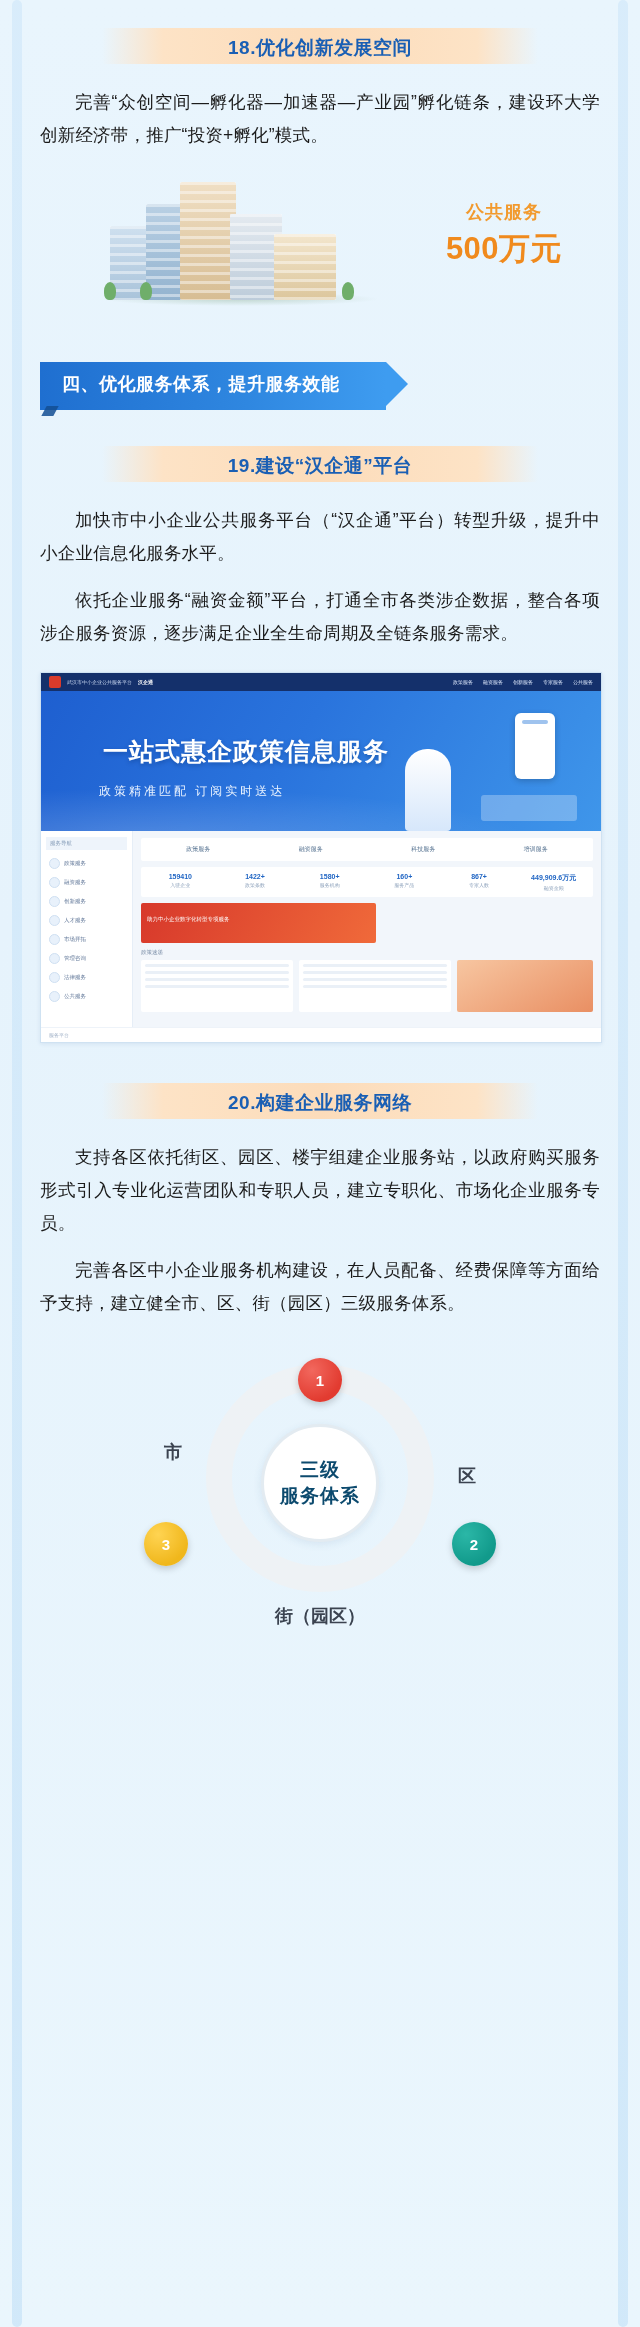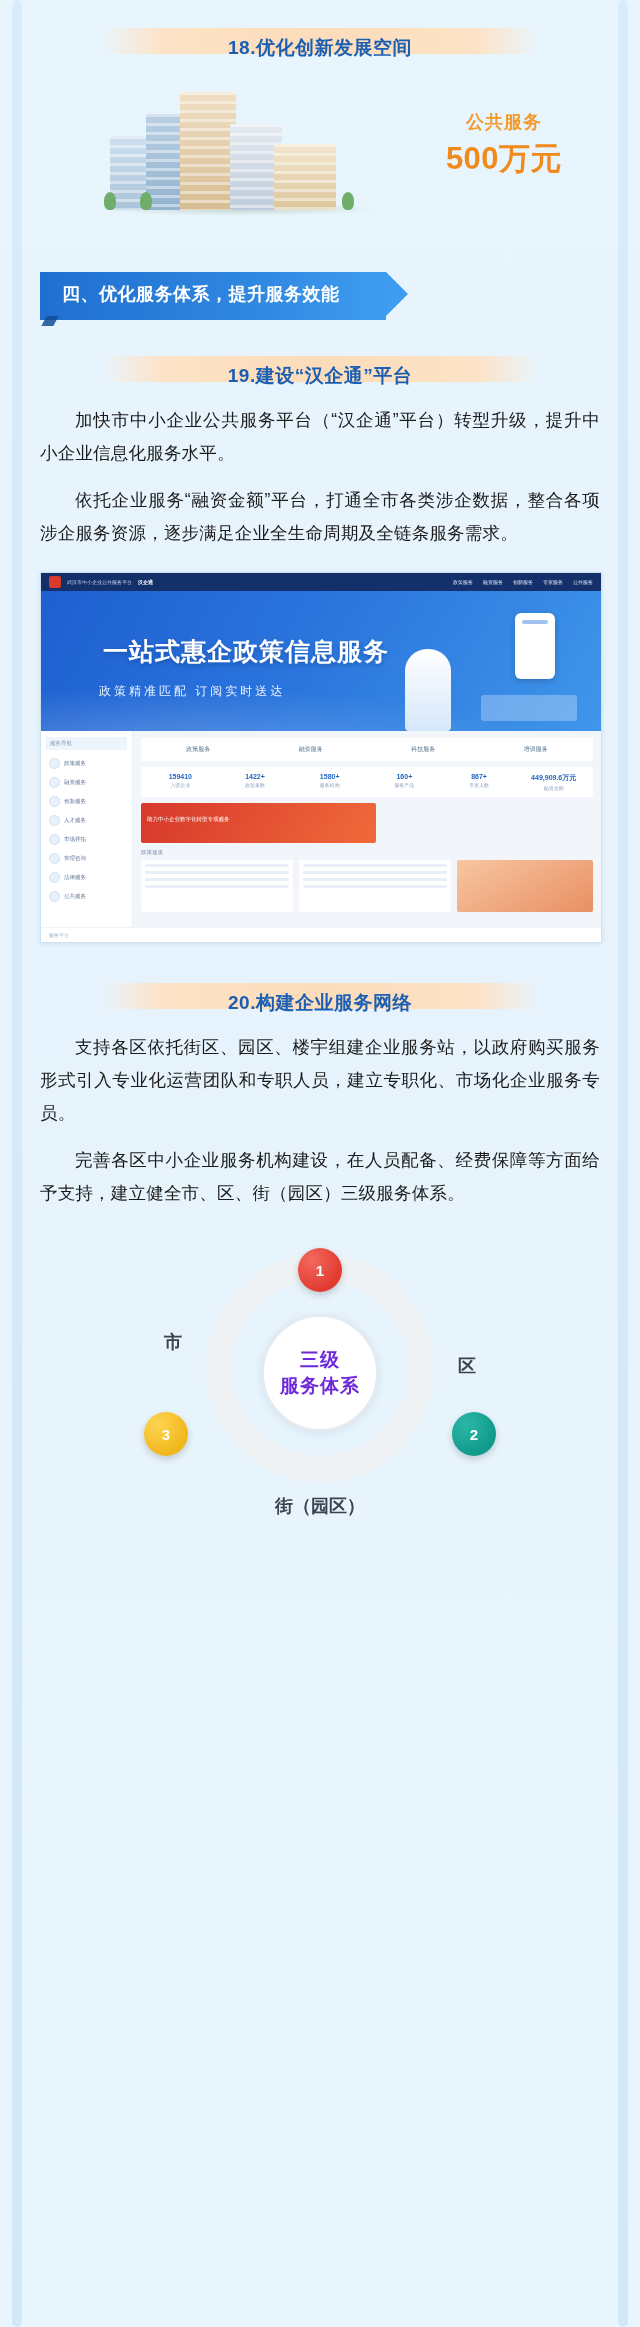--- a/index.html
+++ b/index.html
@@ -52,7 +52,7 @@
   .sub-heading {
     margin: 10px auto 22px auto;
     width: 436px;
-    height: 26px;
+    height: 36px;
     line-height: 40px;
     text-align: center;
     font-size: 19px;

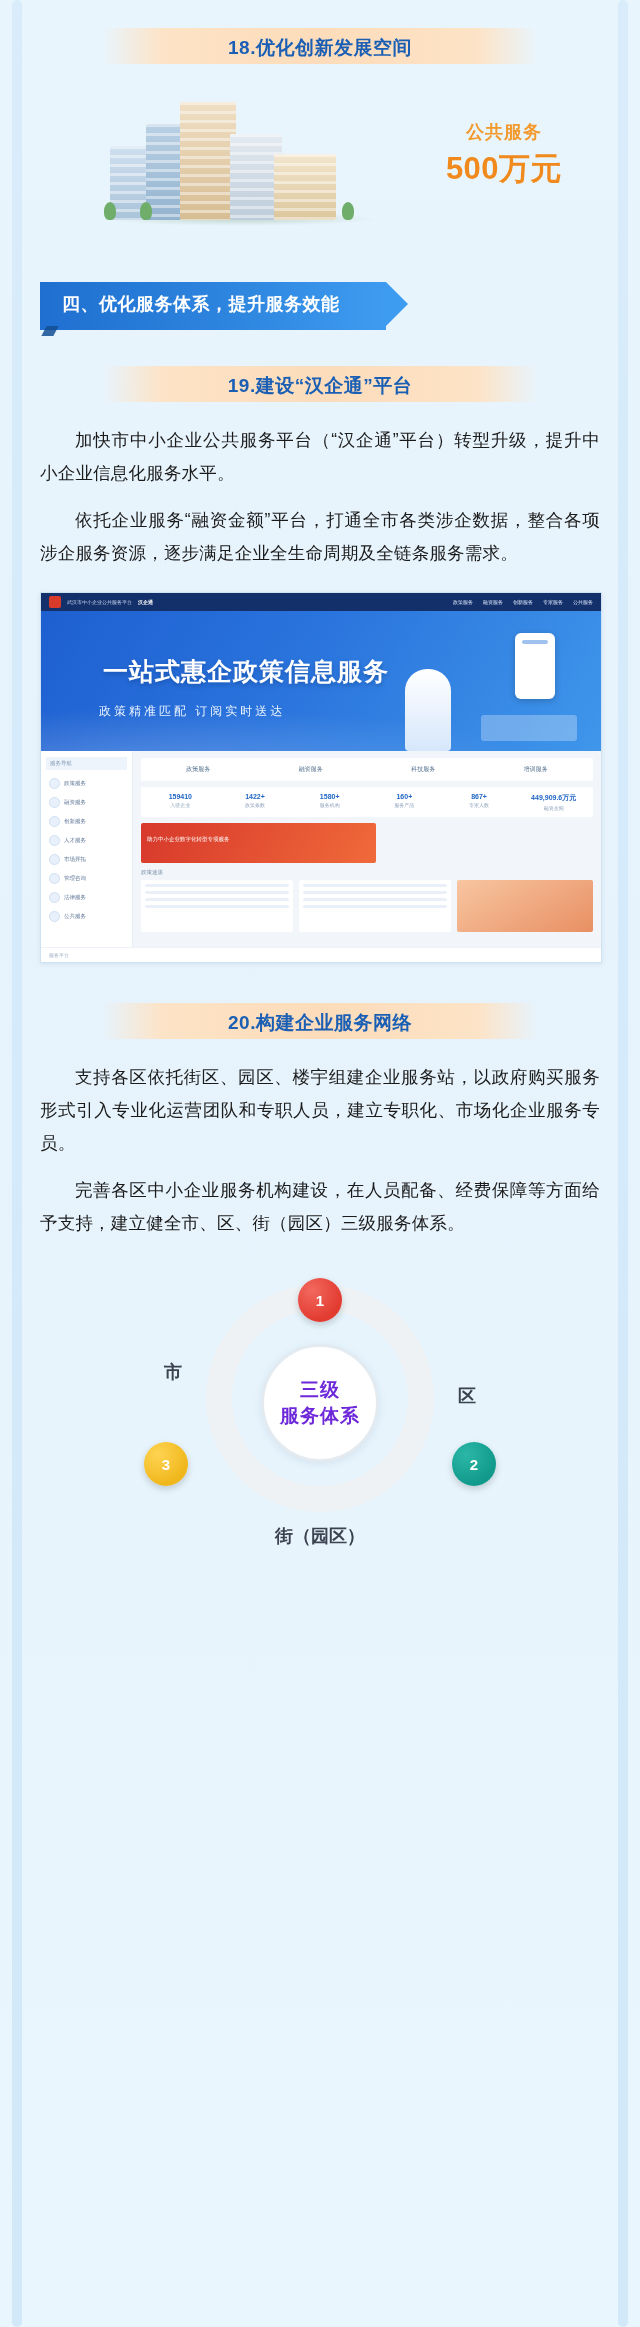--- a/index.html
+++ b/index.html
@@ -574,6 +574,7 @@
 
     <div class="sub-heading">18.优化创新发展空间</div>
 
+    <p class="para">完善“众创空间—孵化器—加速器—产业园”孵化链条，建设环大学创新经济带，推广“投资+孵化”模式。</p>
 
 
     <div class="fig-building">

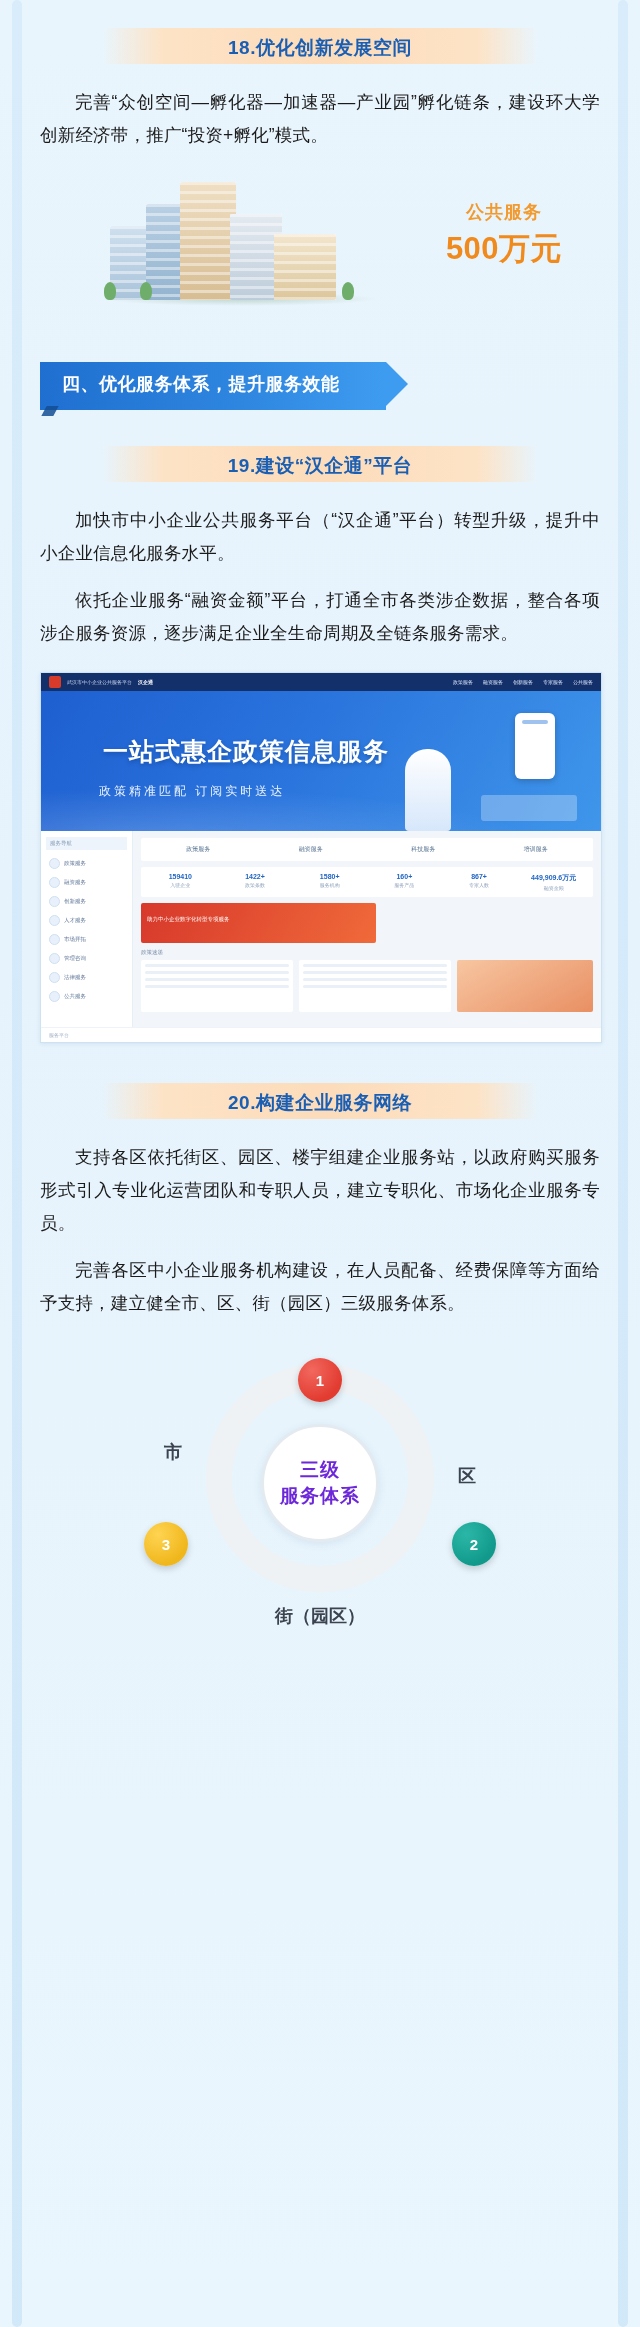--- a/index.html
+++ b/index.html
@@ -510,7 +510,7 @@
   .ring-inner .l1, .ring-inner .l2 {
     font-size: 19px;
     font-weight: bold;
-    color: #6d28d9;
+    color: #0c4a6e;
     line-height: 26px;
     letter-spacing: 1px;
   }

